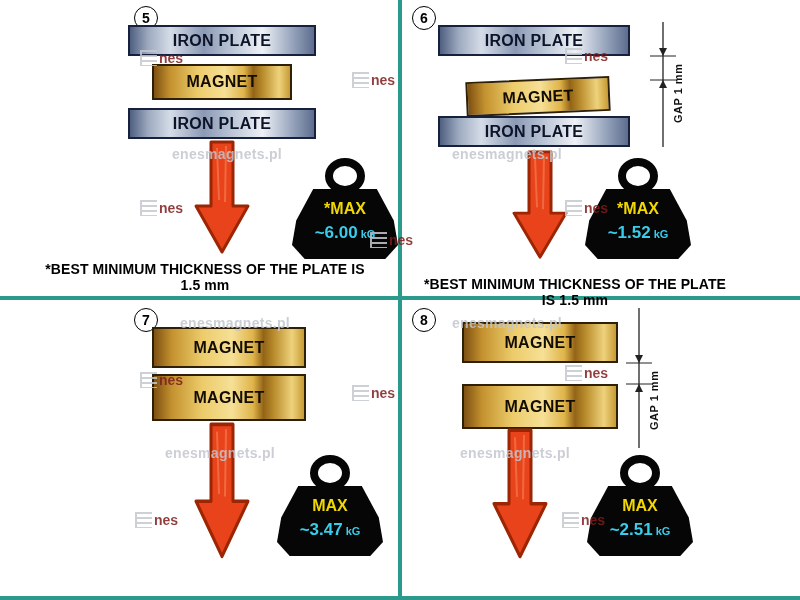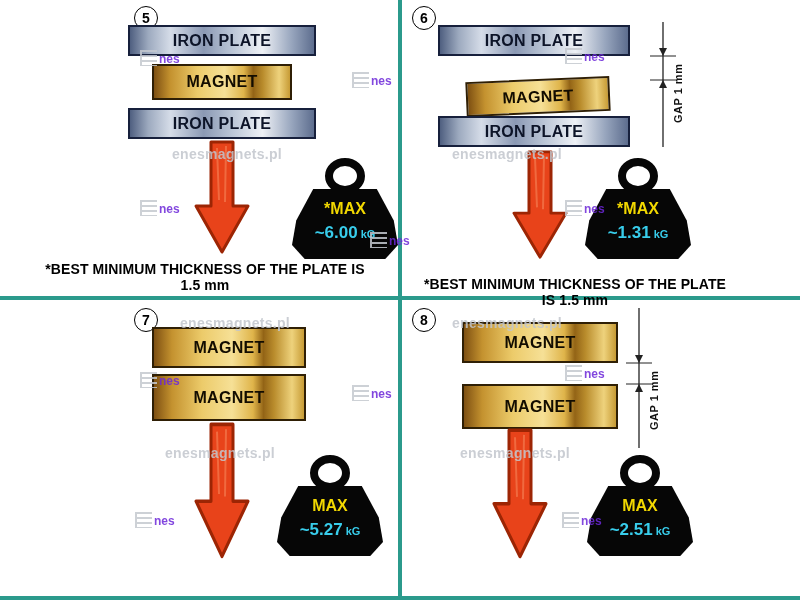--- a/index.html
+++ b/index.html
@@ -41,7 +41,7 @@
     font-size:11px;font-weight:bold;color:#111;letter-spacing:0.5px;z-index:3;}
 
   .wm-site{position:absolute;color:#c2c6cd;font-size:14px;font-weight:bold;letter-spacing:0.3px;z-index:5;opacity:0.85;}
-  .wm-enes{position:absolute;display:flex;align-items:flex-end;color:#6d28d9;font-weight:bold;font-size:12px;z-index:5;opacity:0.85;}
+  .wm-enes{position:absolute;display:flex;align-items:flex-end;color:#7f1d1d;font-weight:bold;font-size:14px;z-index:5;opacity:0.85;}
   .e-icon{display:inline-block;width:15px;height:16px;margin-right:2px;border-left:2px solid #c5c9d0;
     background:repeating-linear-gradient(180deg,#c5c9d0 0 2px,transparent 2px 5px);}
 </style>

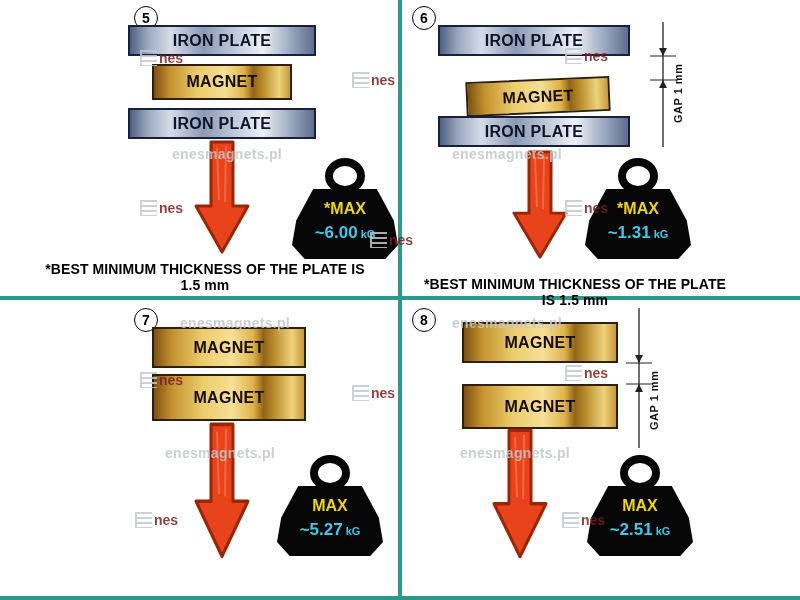--- a/index.html
+++ b/index.html
@@ -106,7 +106,7 @@
       <div class="w-ring"></div>
       <div class="w-body">
         <div class="w-max">*MAX</div>
-        <div class="w-val"><span>~1.31</span><span class="w-unit">kG</span></div>
+        <div class="w-val"><span>~1.52</span><span class="w-unit">kG</span></div>
       </div>
     </div>
     <div class="footnote" style="left:20px;top:276px;width:310px">*BEST MINIMUM THICKNESS OF THE PLATE IS 1.5 mm</div>

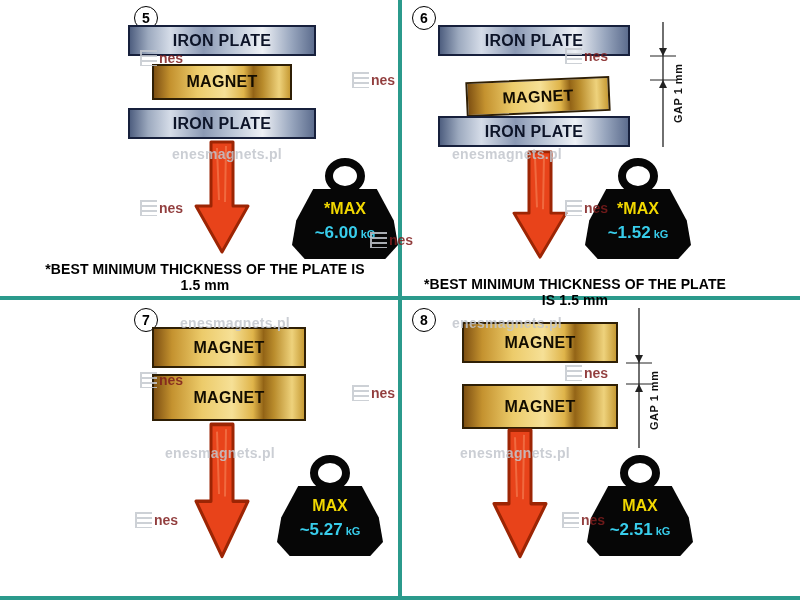--- a/index.html
+++ b/index.html
@@ -128,7 +128,7 @@
       <div class="w-ring"></div>
       <div class="w-body">
         <div class="w-max">MAX</div>
-        <div class="w-val"><span>~5.27</span><span class="w-unit">kG</span></div>
+        <div class="w-val"><span>~3.47</span><span class="w-unit">kG</span></div>
       </div>
     </div>
   </div>

